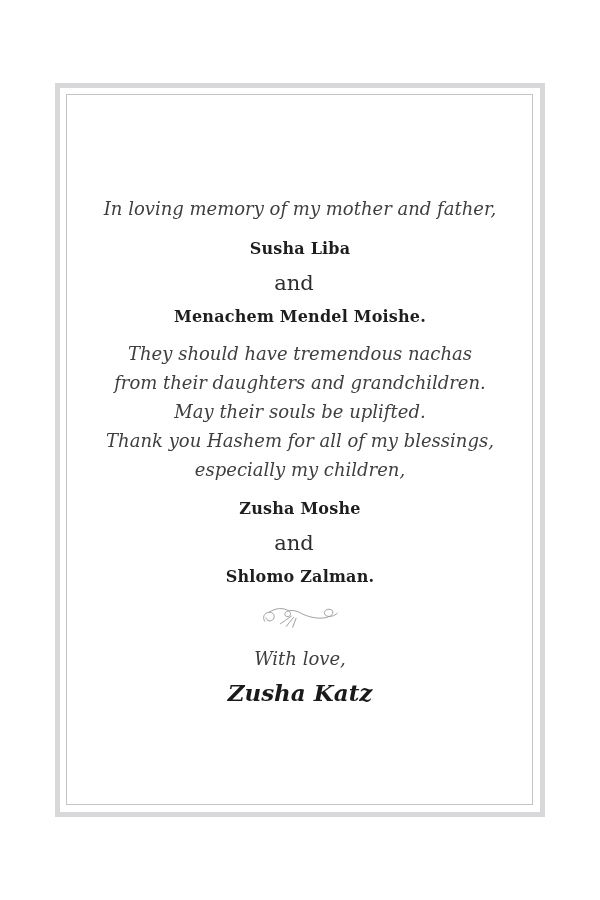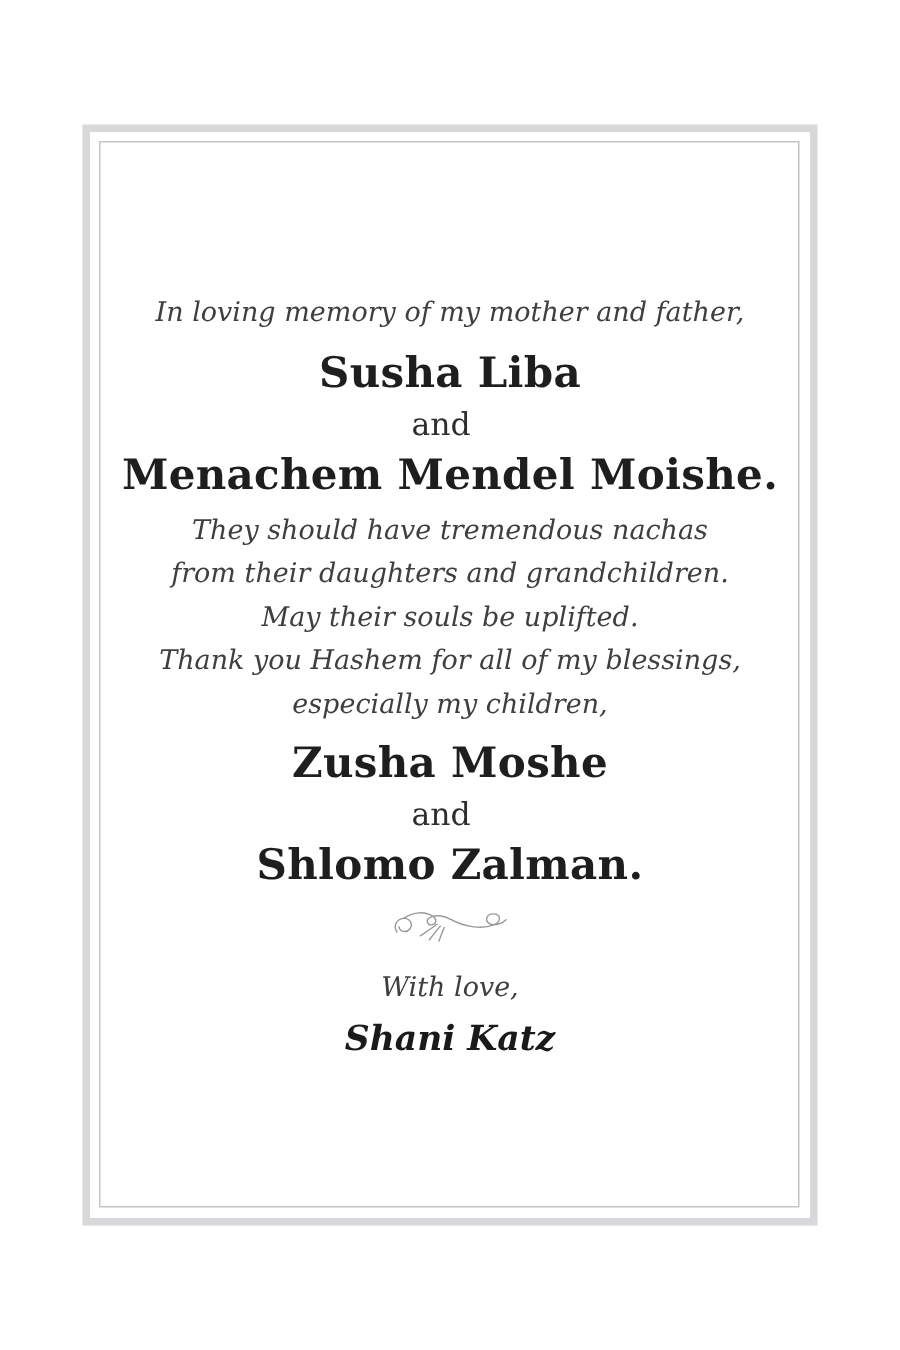--- a/index.html
+++ b/index.html
@@ -38,7 +38,7 @@
     margin:0 0 14px 0;
   }
   .name{
-    font-weight:700;font-size:28px;line-height:28px;
+    font-weight:700;font-size:16px;line-height:28px;
     color:var(--name-color);
     letter-spacing:0.2px;
     margin:0 0 6px 0;

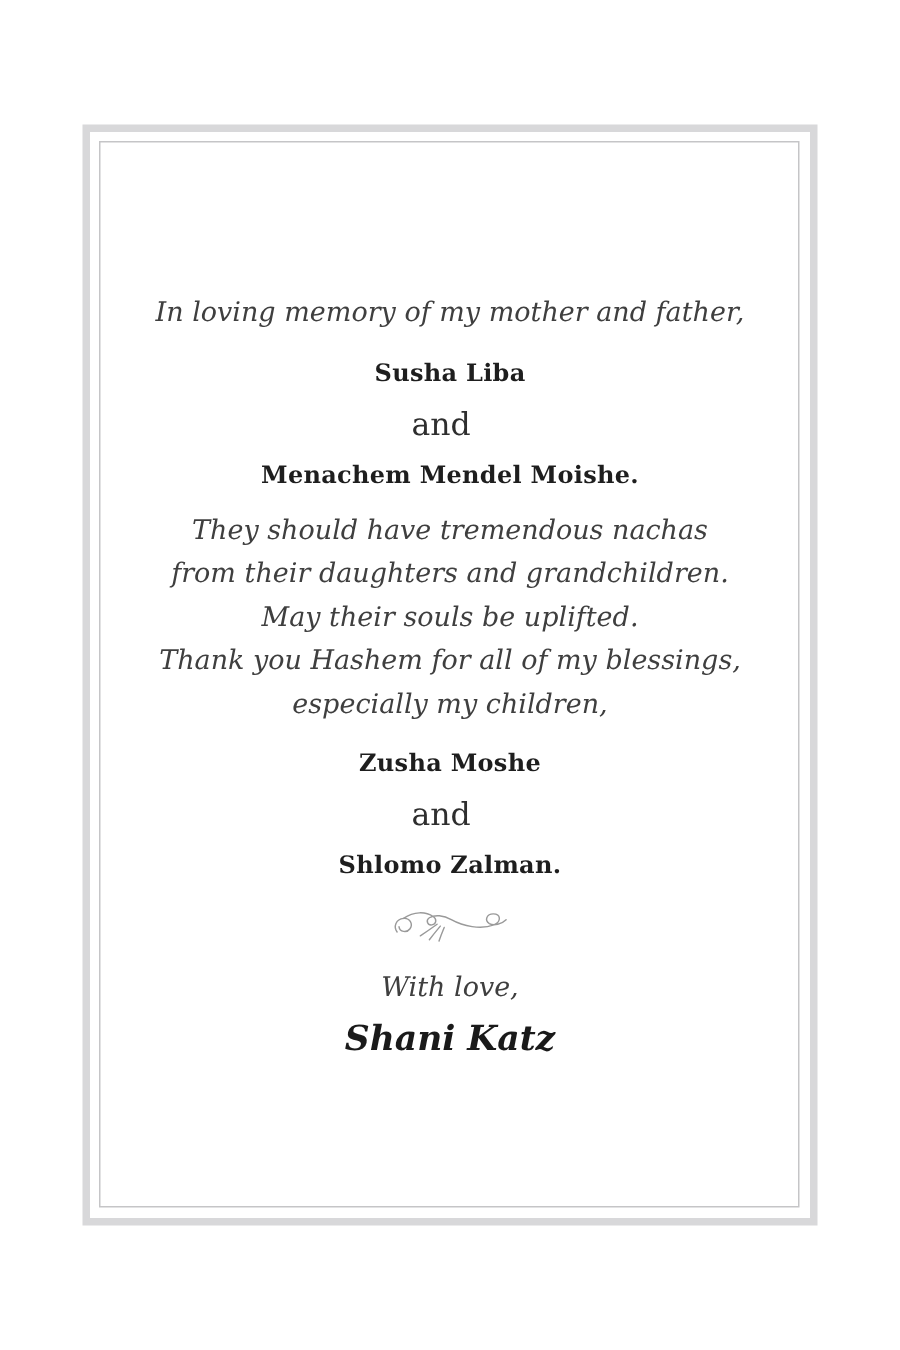--- a/index.html
+++ b/index.html
@@ -112,7 +112,7 @@
     </div>
 
     <p class="closing">With love,</p>
-    <p class="signature">Shani Katz</p>
+    <p class="signature">Zusha Katz</p>
 
   </div>
 </div>

